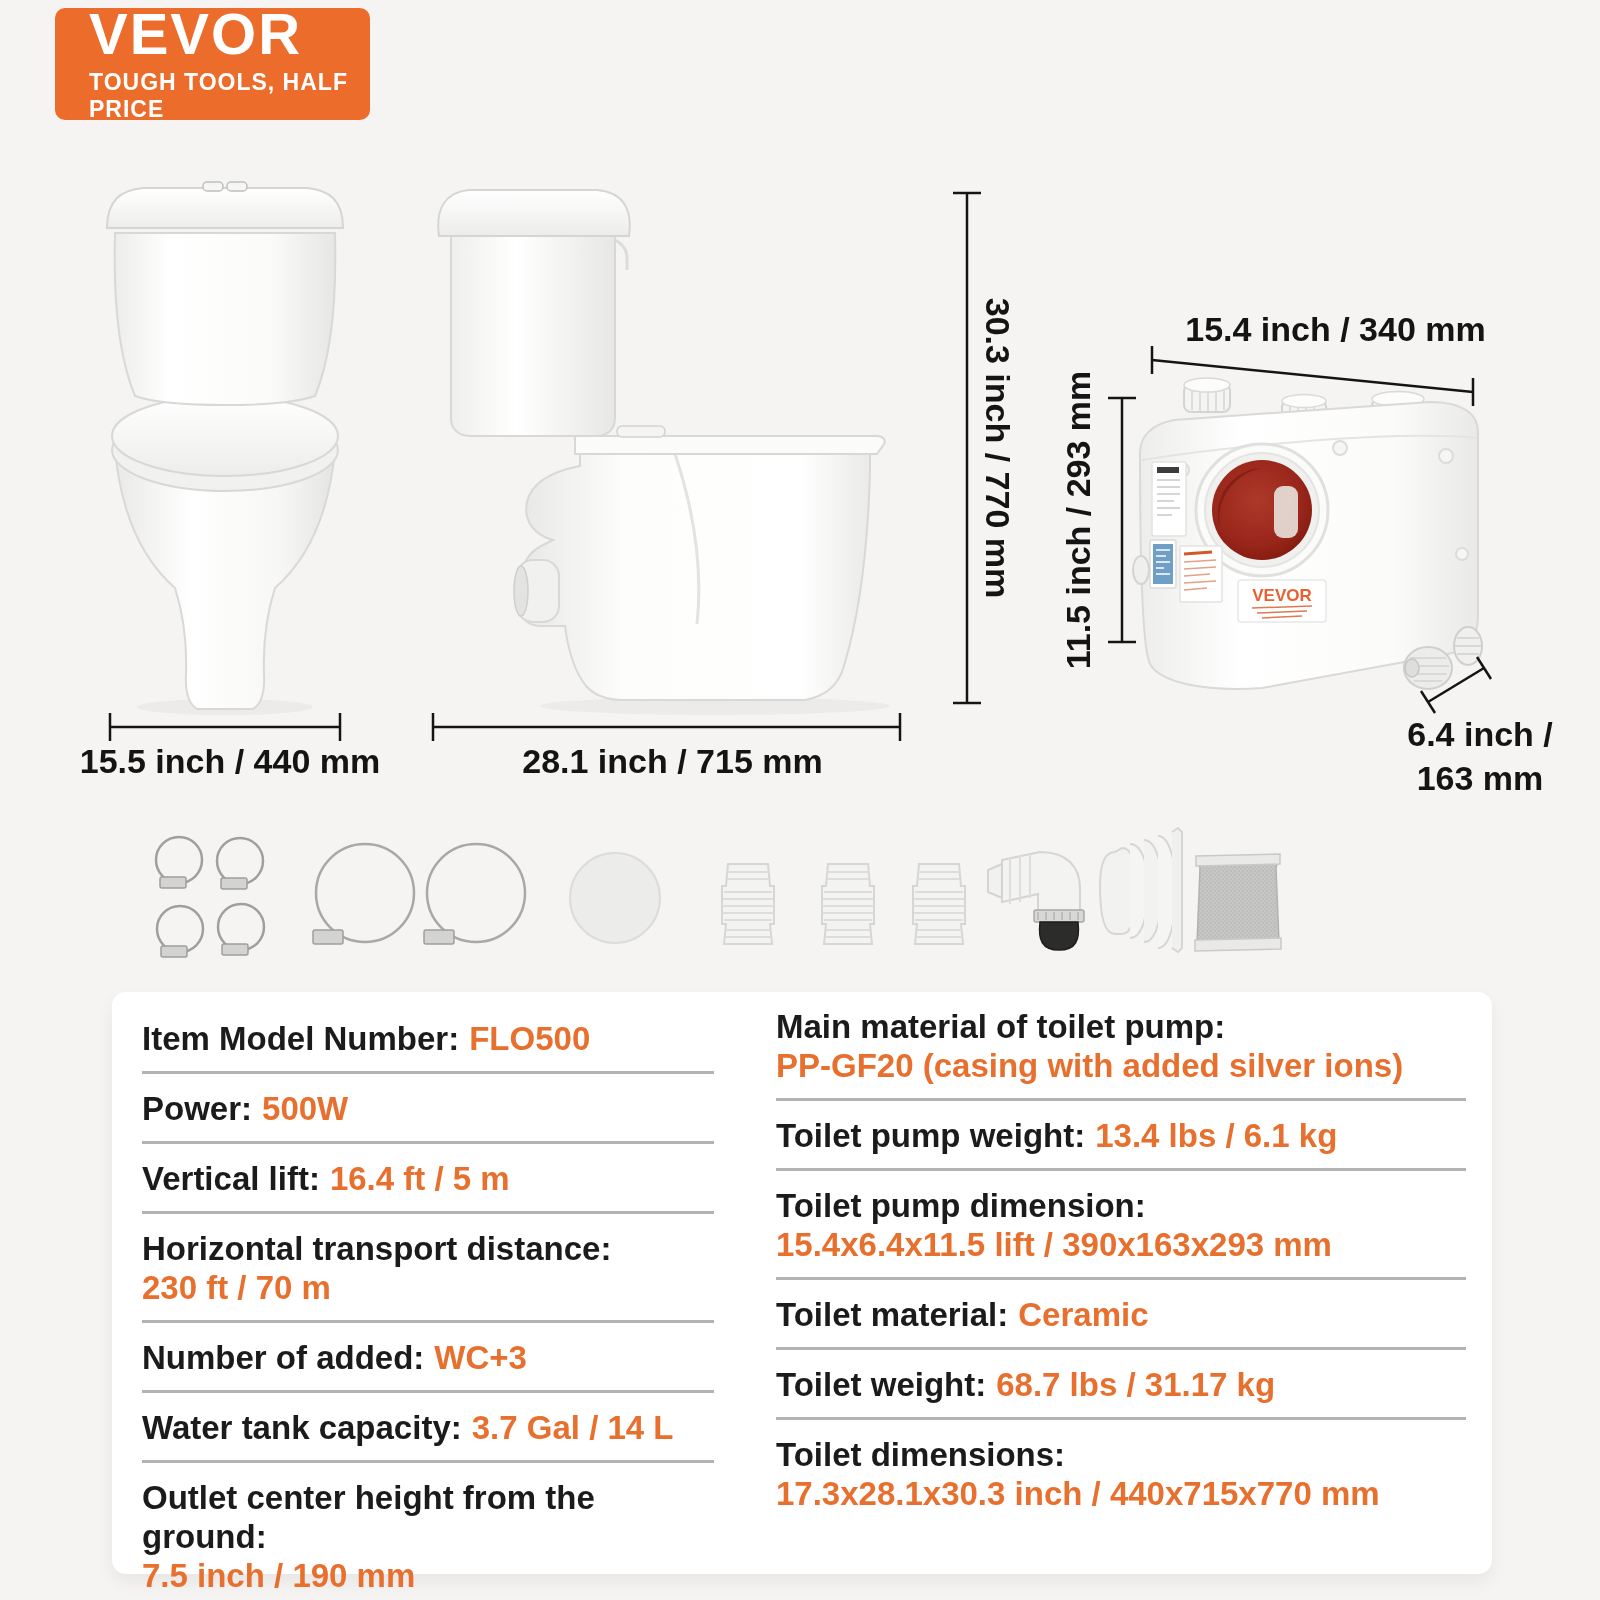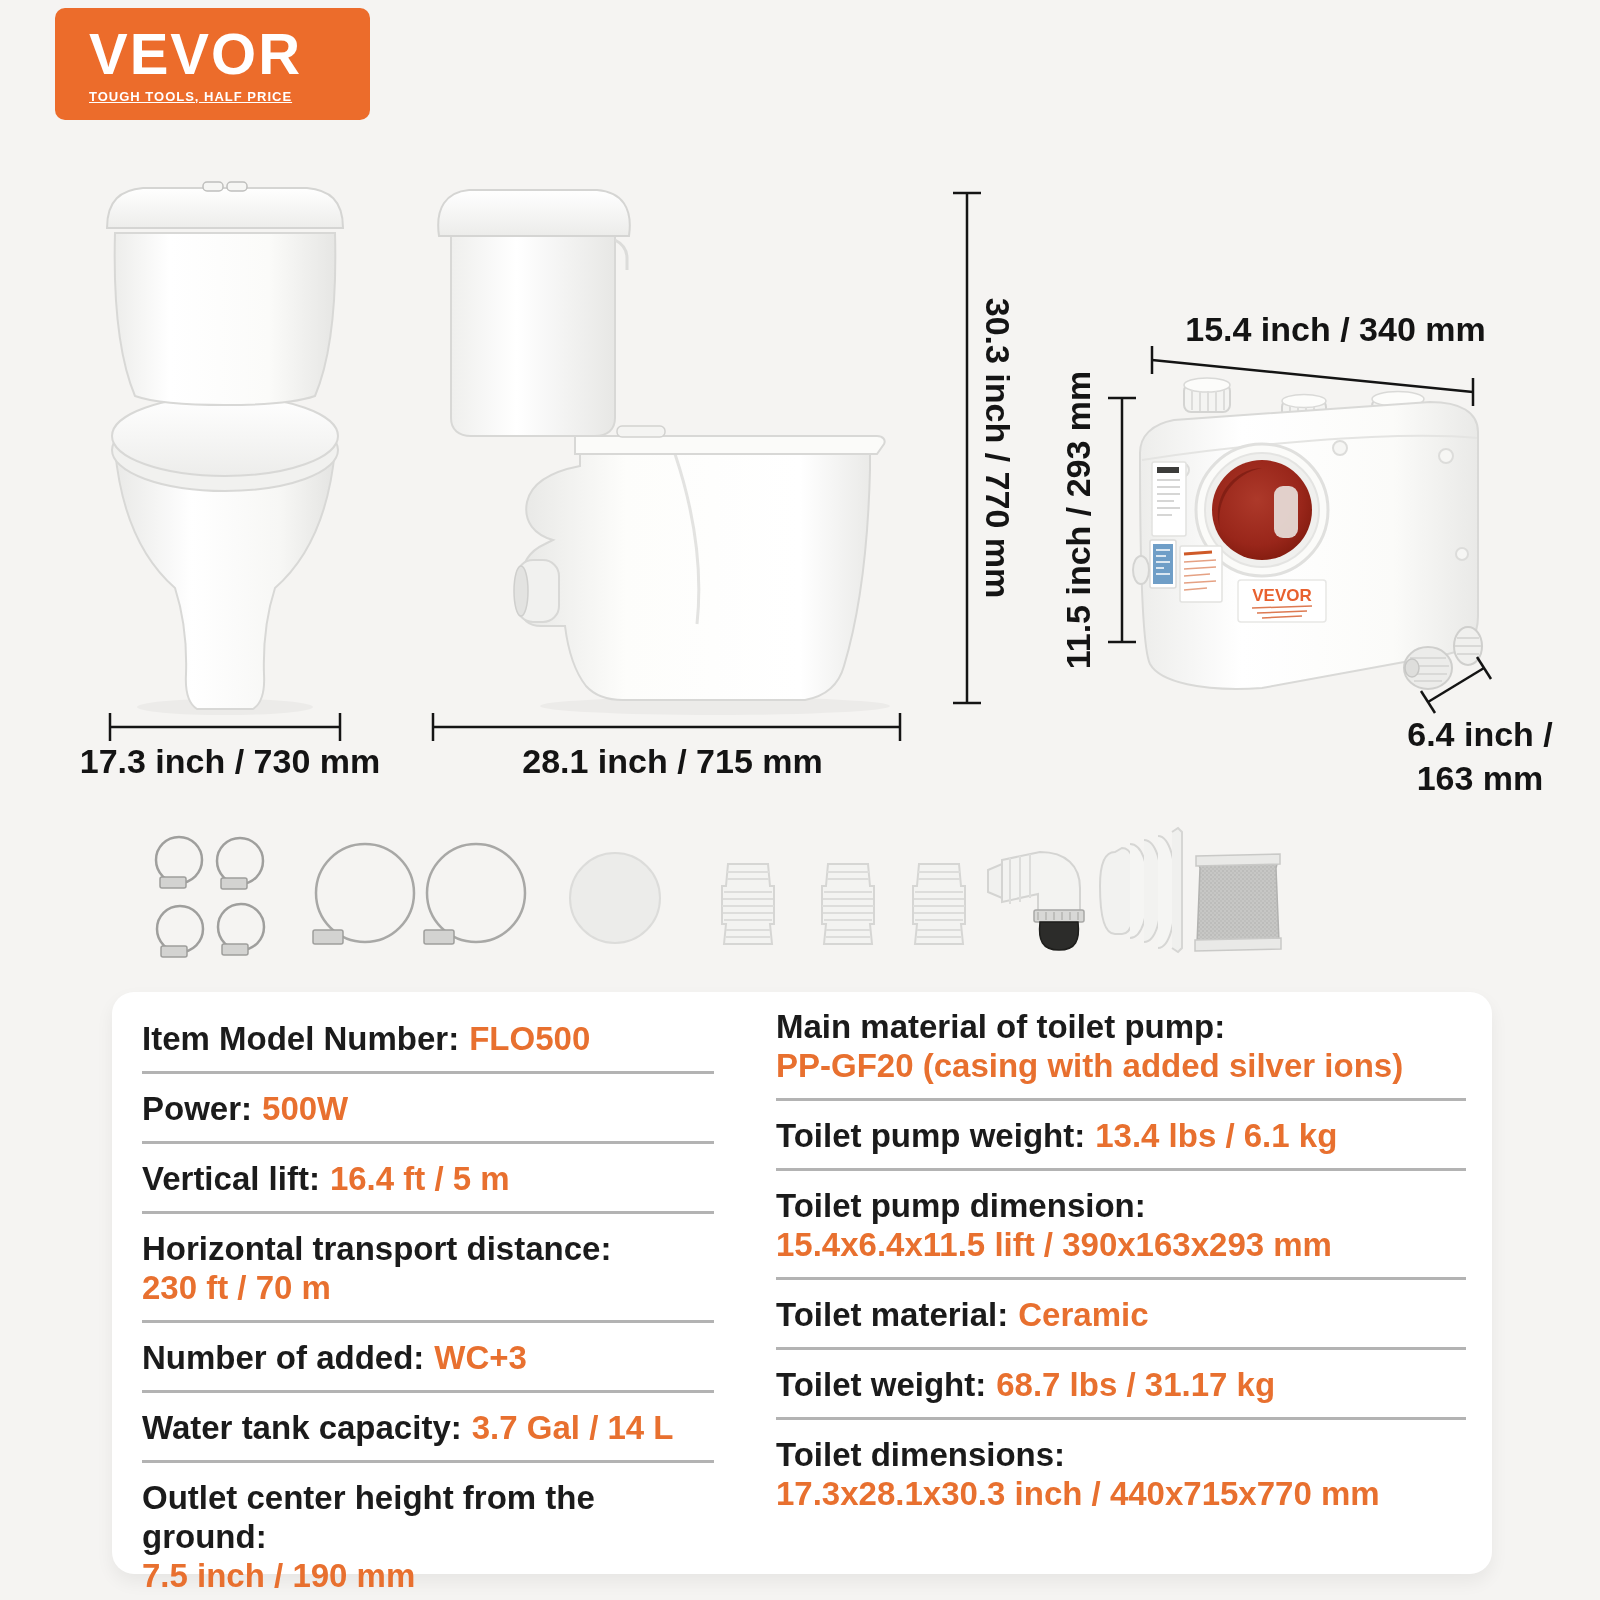--- a/index.html
+++ b/index.html
@@ -24,7 +24,7 @@
     color:#fff;font-size:58px;font-weight:800;letter-spacing:2px;line-height:58px;
   }
   .logo .tagline{
-    color:#fff;font-size:13px;font-weight:700;letter-spacing:1px;margin-top:6px;text-decoration:underline;
+    color:#fff;font-size:23px;font-weight:700;letter-spacing:1px;margin-top:6px;
   }
 
   

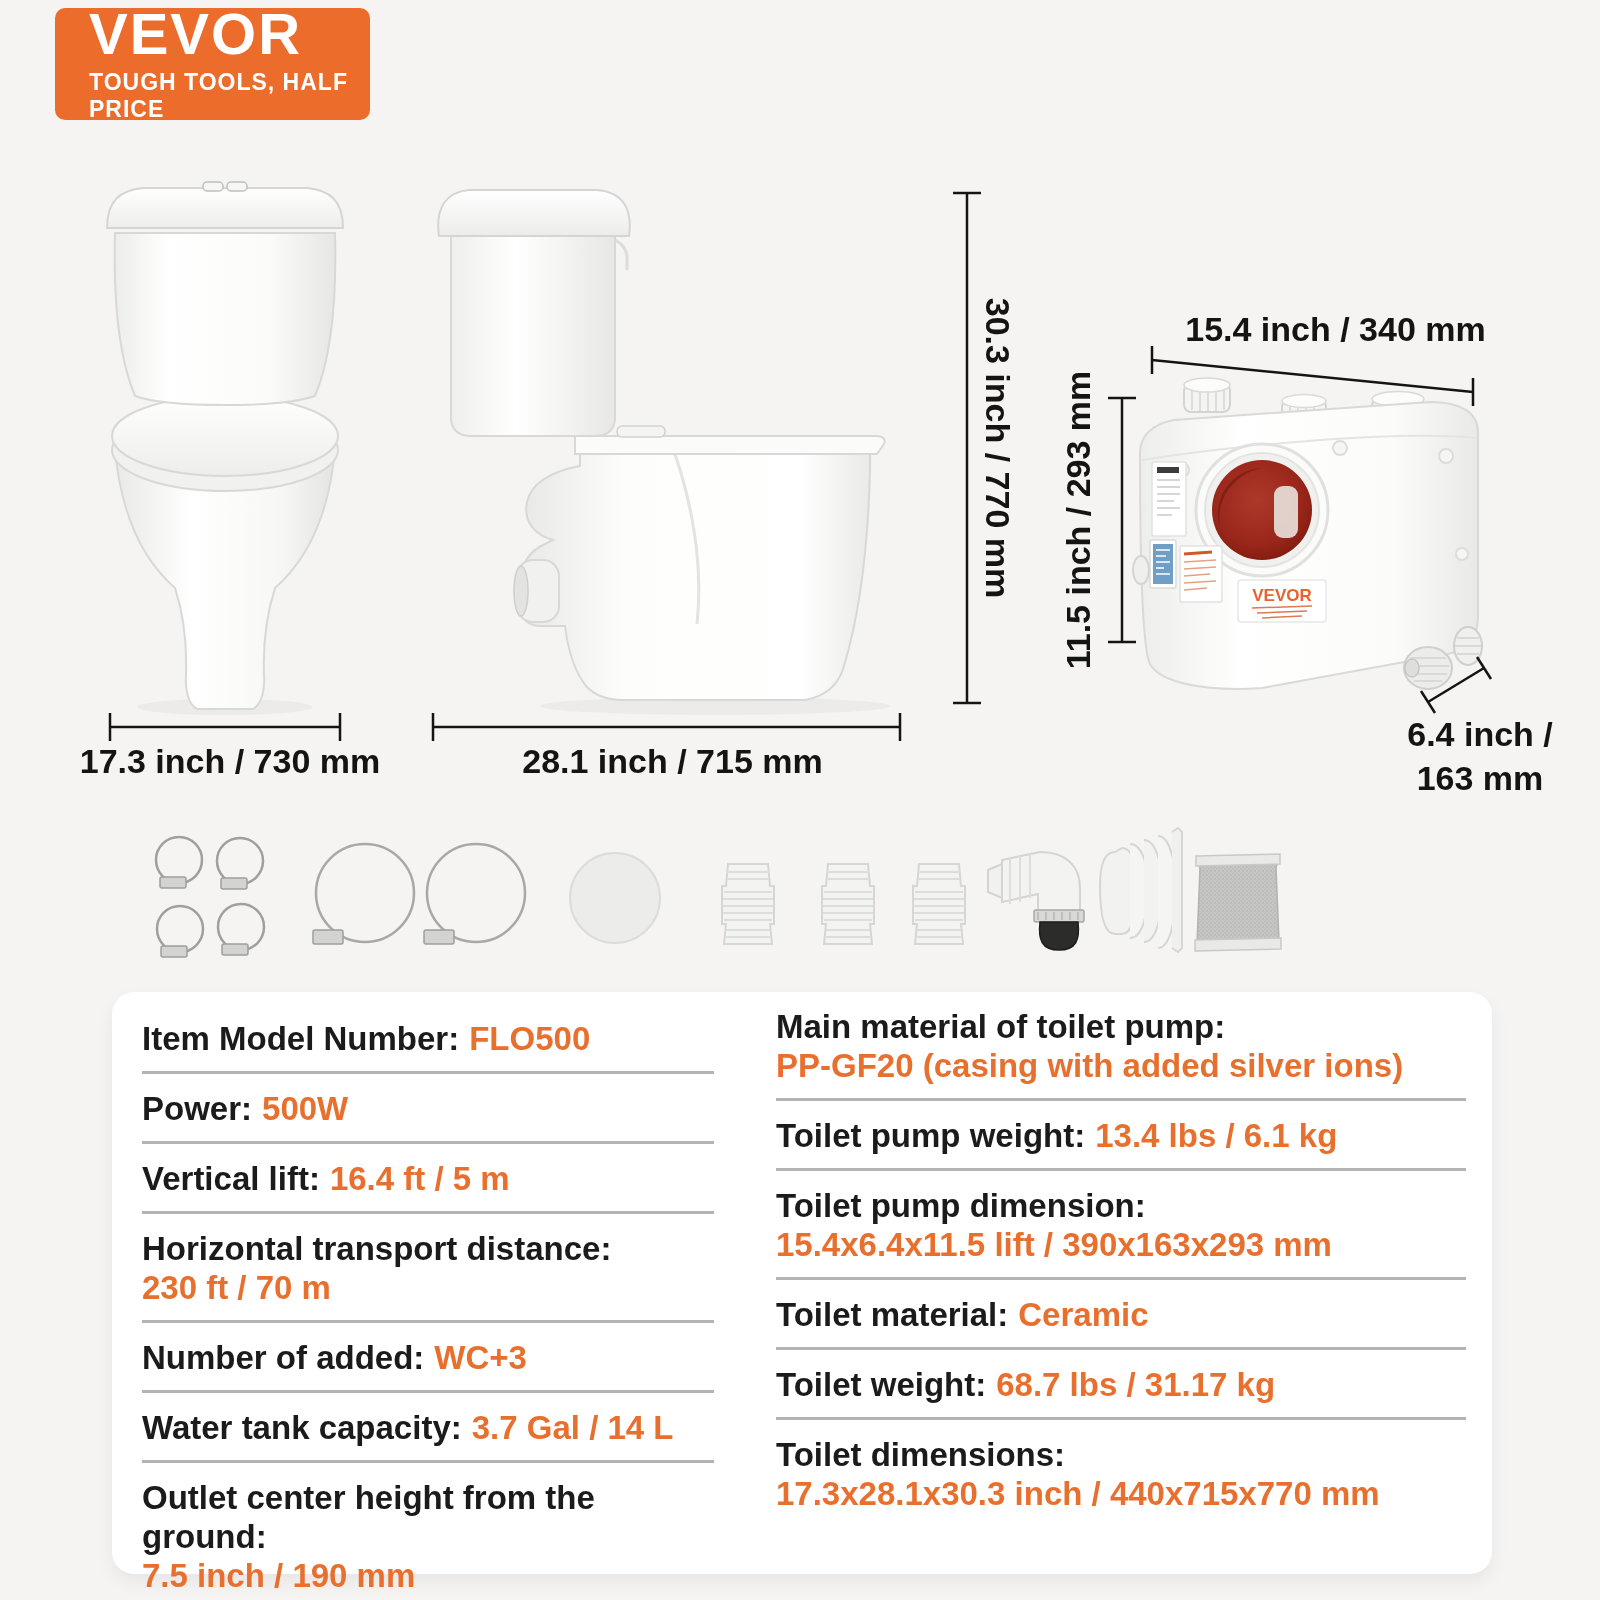--- a/index.html
+++ b/index.html
@@ -244,7 +244,7 @@
     </g>
   </svg>
 
-  <div class="dim" style="left:55px;top:742px;width:350px">17.3 inch / 730 mm</div>
+  <div class="dim" style="left:55px;top:742px;width:350px">15.5 inch / 440 mm</div>
   <div class="dim" style="left:495px;top:742px;width:355px">28.1 inch / 715 mm</div>
   <div class="dim rot-cw" style="left:838px;top:428px;width:320px;height:40px;line-height:40px">30.3 inch / 770 mm</div>
   <div class="dim" style="left:1163px;top:310px;width:345px">15.4 inch / 340 mm</div>

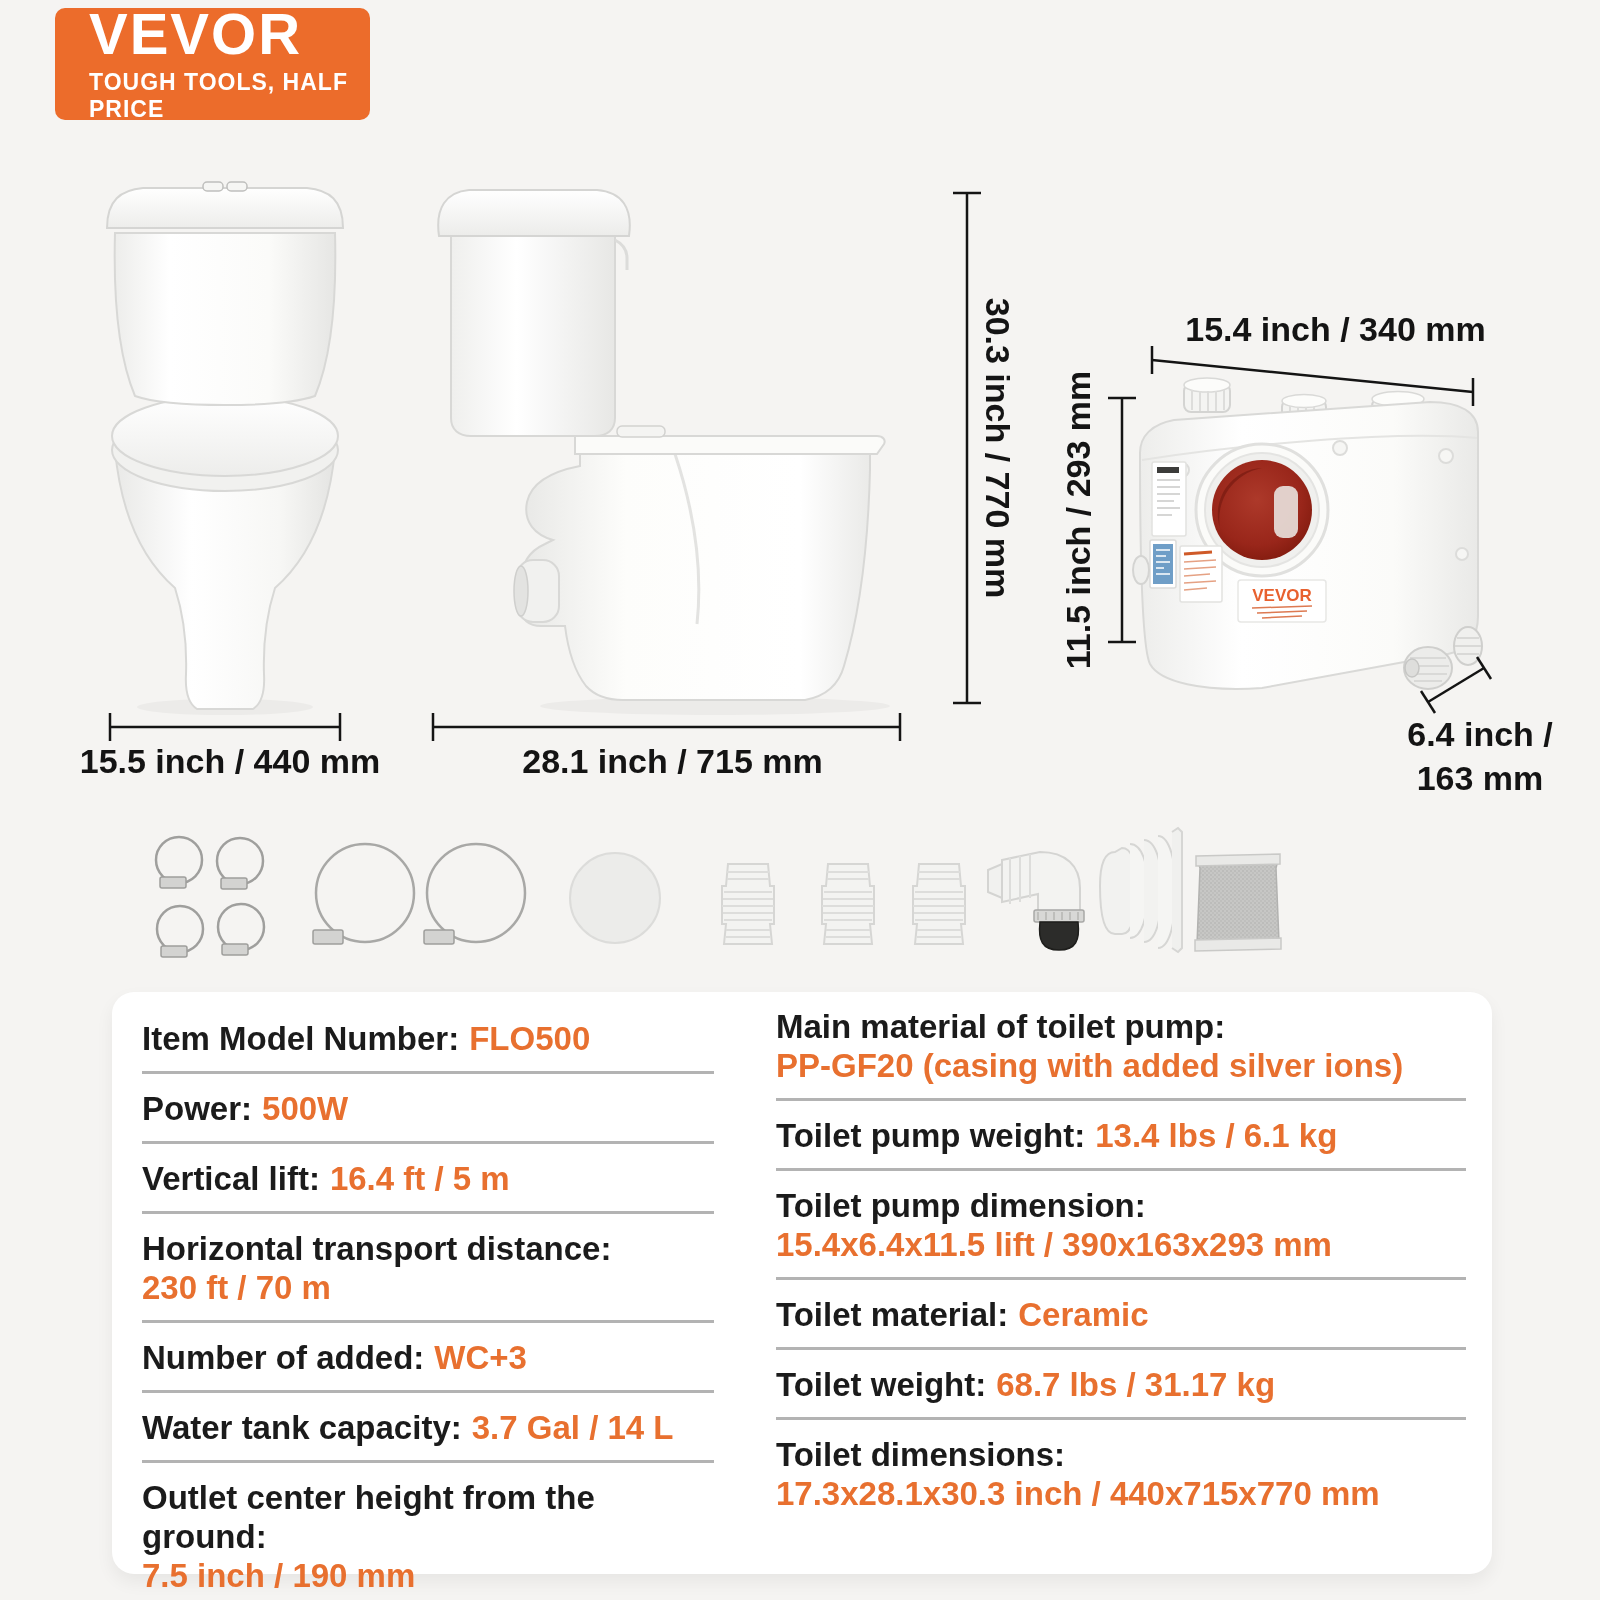--- a/index.html
+++ b/index.html
@@ -42,7 +42,7 @@
   
   .panel{
     position:absolute;left:112px;top:992px;width:1380px;height:582px;
-    background:#ffffff;border-radius:22px;
+    background:#ffffff;border-radius:14px;
     box-shadow:0 8px 18px rgba(0,0,0,0.06);
   }
   .col{position:absolute;top:0;}

